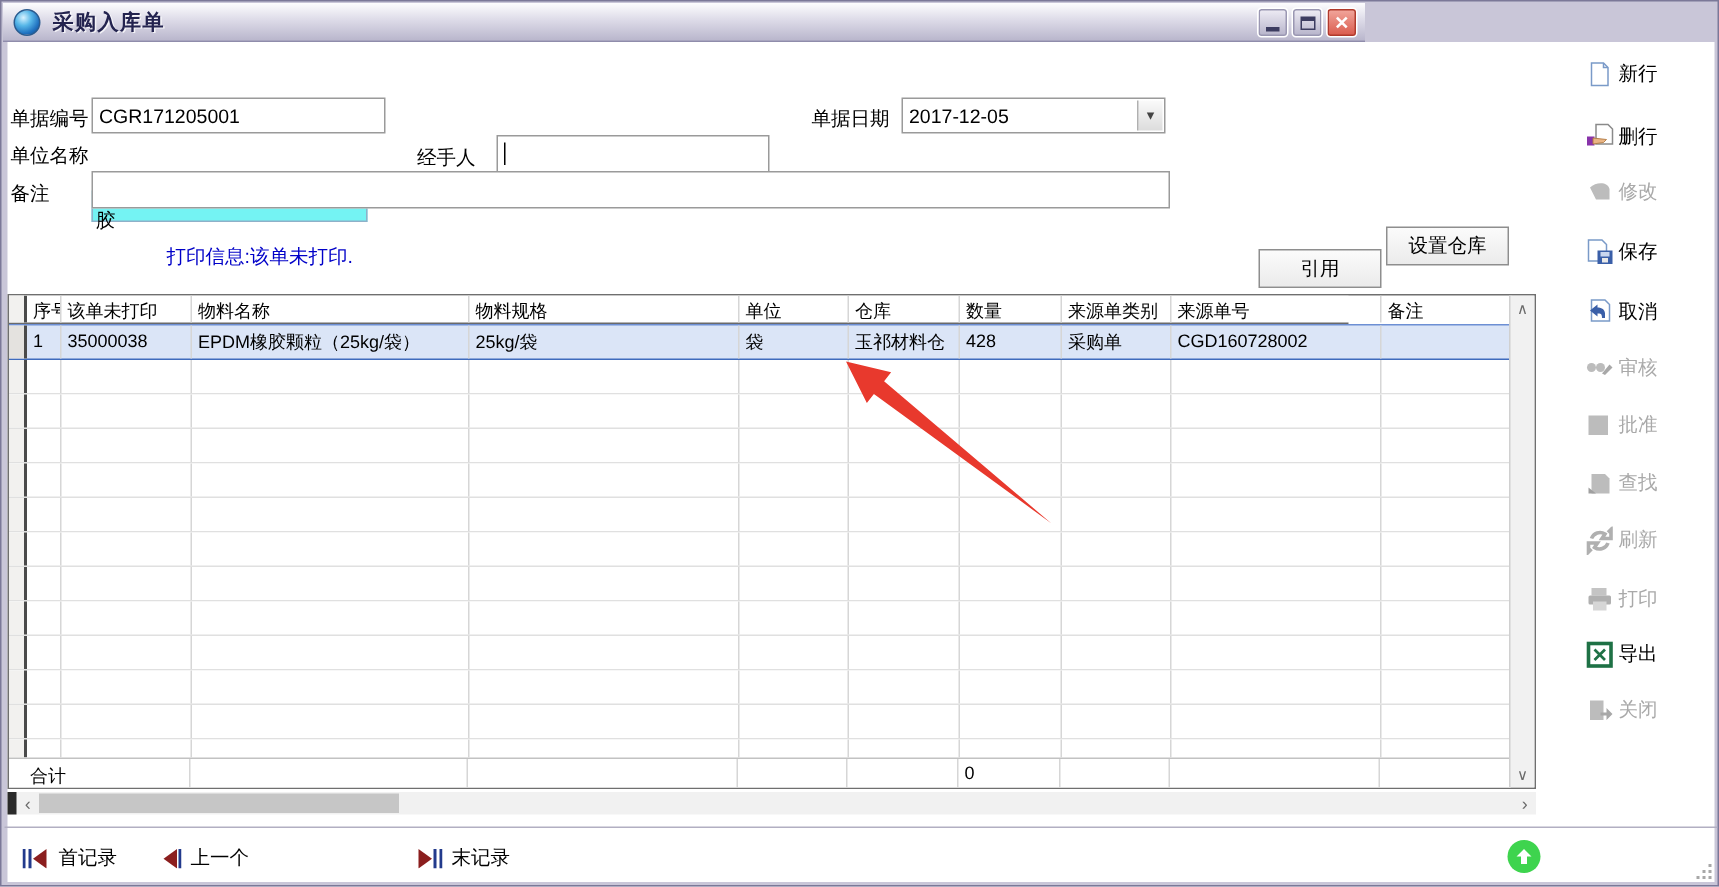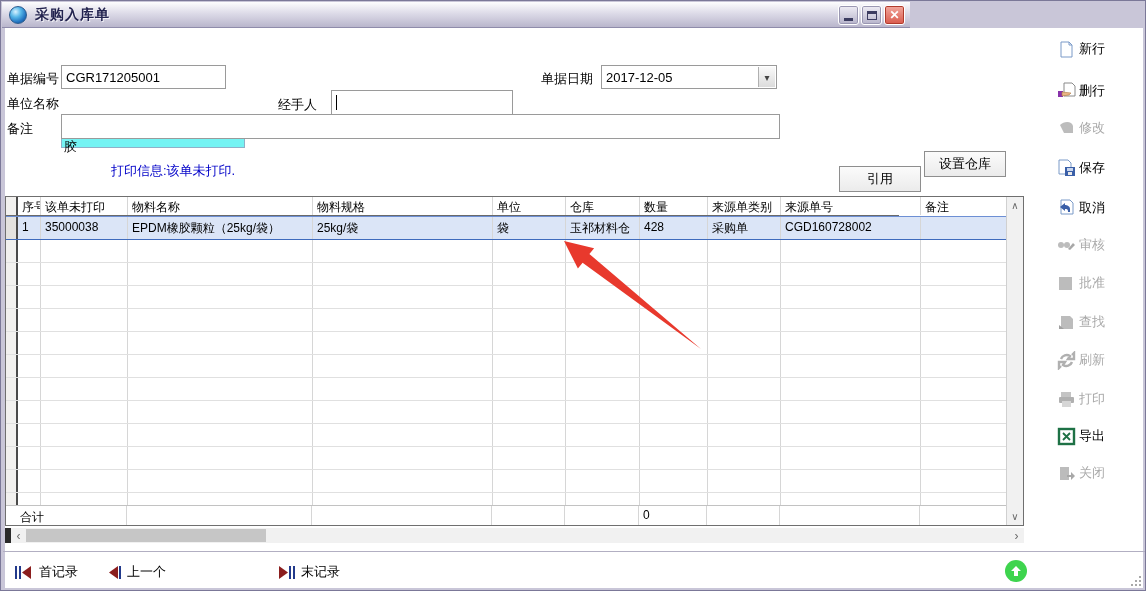--- a/index.html
+++ b/index.html
@@ -138,7 +138,7 @@
   <div class="content"></div>
 
   <div class="f-label" style="left:6px; top:69px;">单据编号</div>
-  <div class="f-input" style="left:60px; top:64px; width:165px; height:24px;">
+  <div class="f-input" style="left:60px; top:64px; width:196px; height:24px;">
     <span>CGR171205001</span>
   </div>
 

